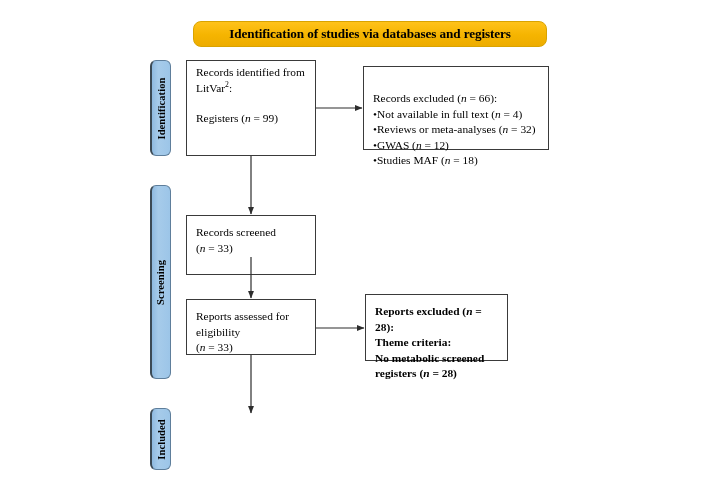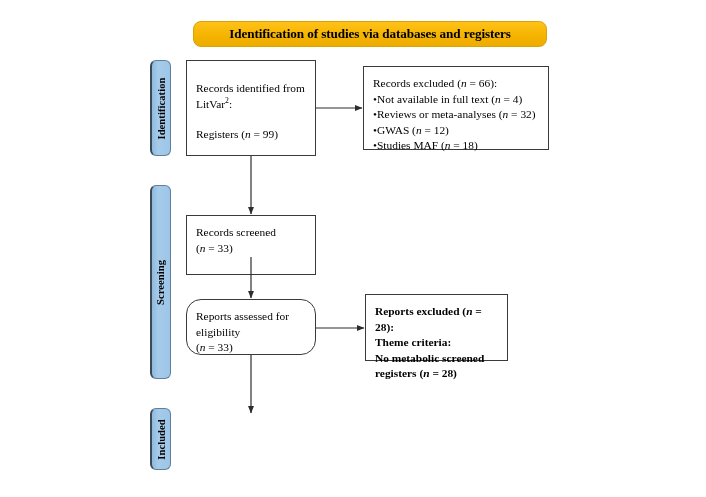--- a/index.html
+++ b/index.html
@@ -94,7 +94,7 @@
   #box-included    { left: 186px; top: 414px; width: 130px; height: 55px; }
 
   
-  #box-identified { padding-top: 20px; }
+  #box-identified { padding-top: 4px; }
   #box-screened   { padding-top: 9px; }
   #box-eligibility{ padding-top: 9px; border-radius: 15px; }
   #box-included   { padding-top: 9px; }

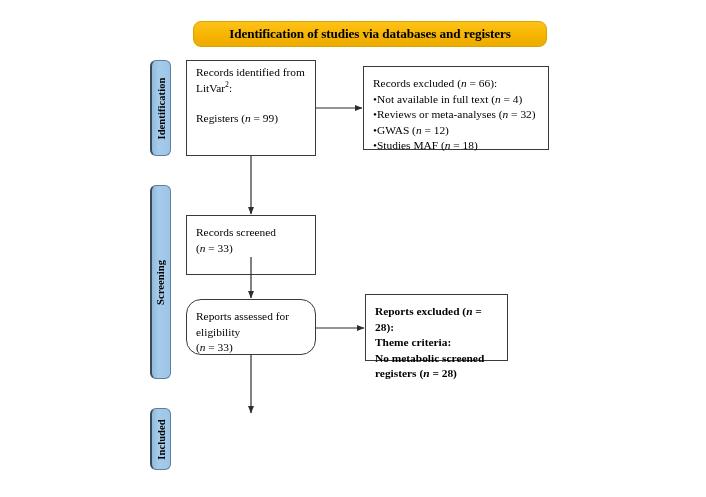--- a/index.html
+++ b/index.html
@@ -98,7 +98,7 @@
   #box-screened   { padding-top: 9px; }
   #box-eligibility{ padding-top: 9px; border-radius: 15px; }
   #box-included   { padding-top: 9px; }
-  #box-excluded-1 { padding-top: 9px; }
+  #box-excluded-1 { padding-top: 24px; }
   #box-excluded-2 { padding-top: 9px; }
 
   .nitalic { font-style: italic; }

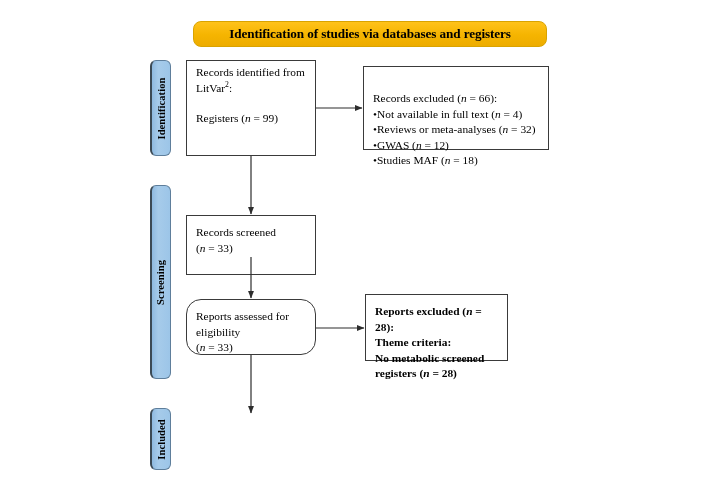--- a/index.html
+++ b/index.html
@@ -96,7 +96,7 @@
   
   #box-identified { padding-top: 4px; }
   #box-screened   { padding-top: 9px; }
-  #box-eligibility{ padding-top: 9px; border-radius: 15px; }
+  #box-eligibility{ padding-top: 9px; }
   #box-included   { padding-top: 9px; }
   #box-excluded-1 { padding-top: 24px; }
   #box-excluded-2 { padding-top: 9px; }

